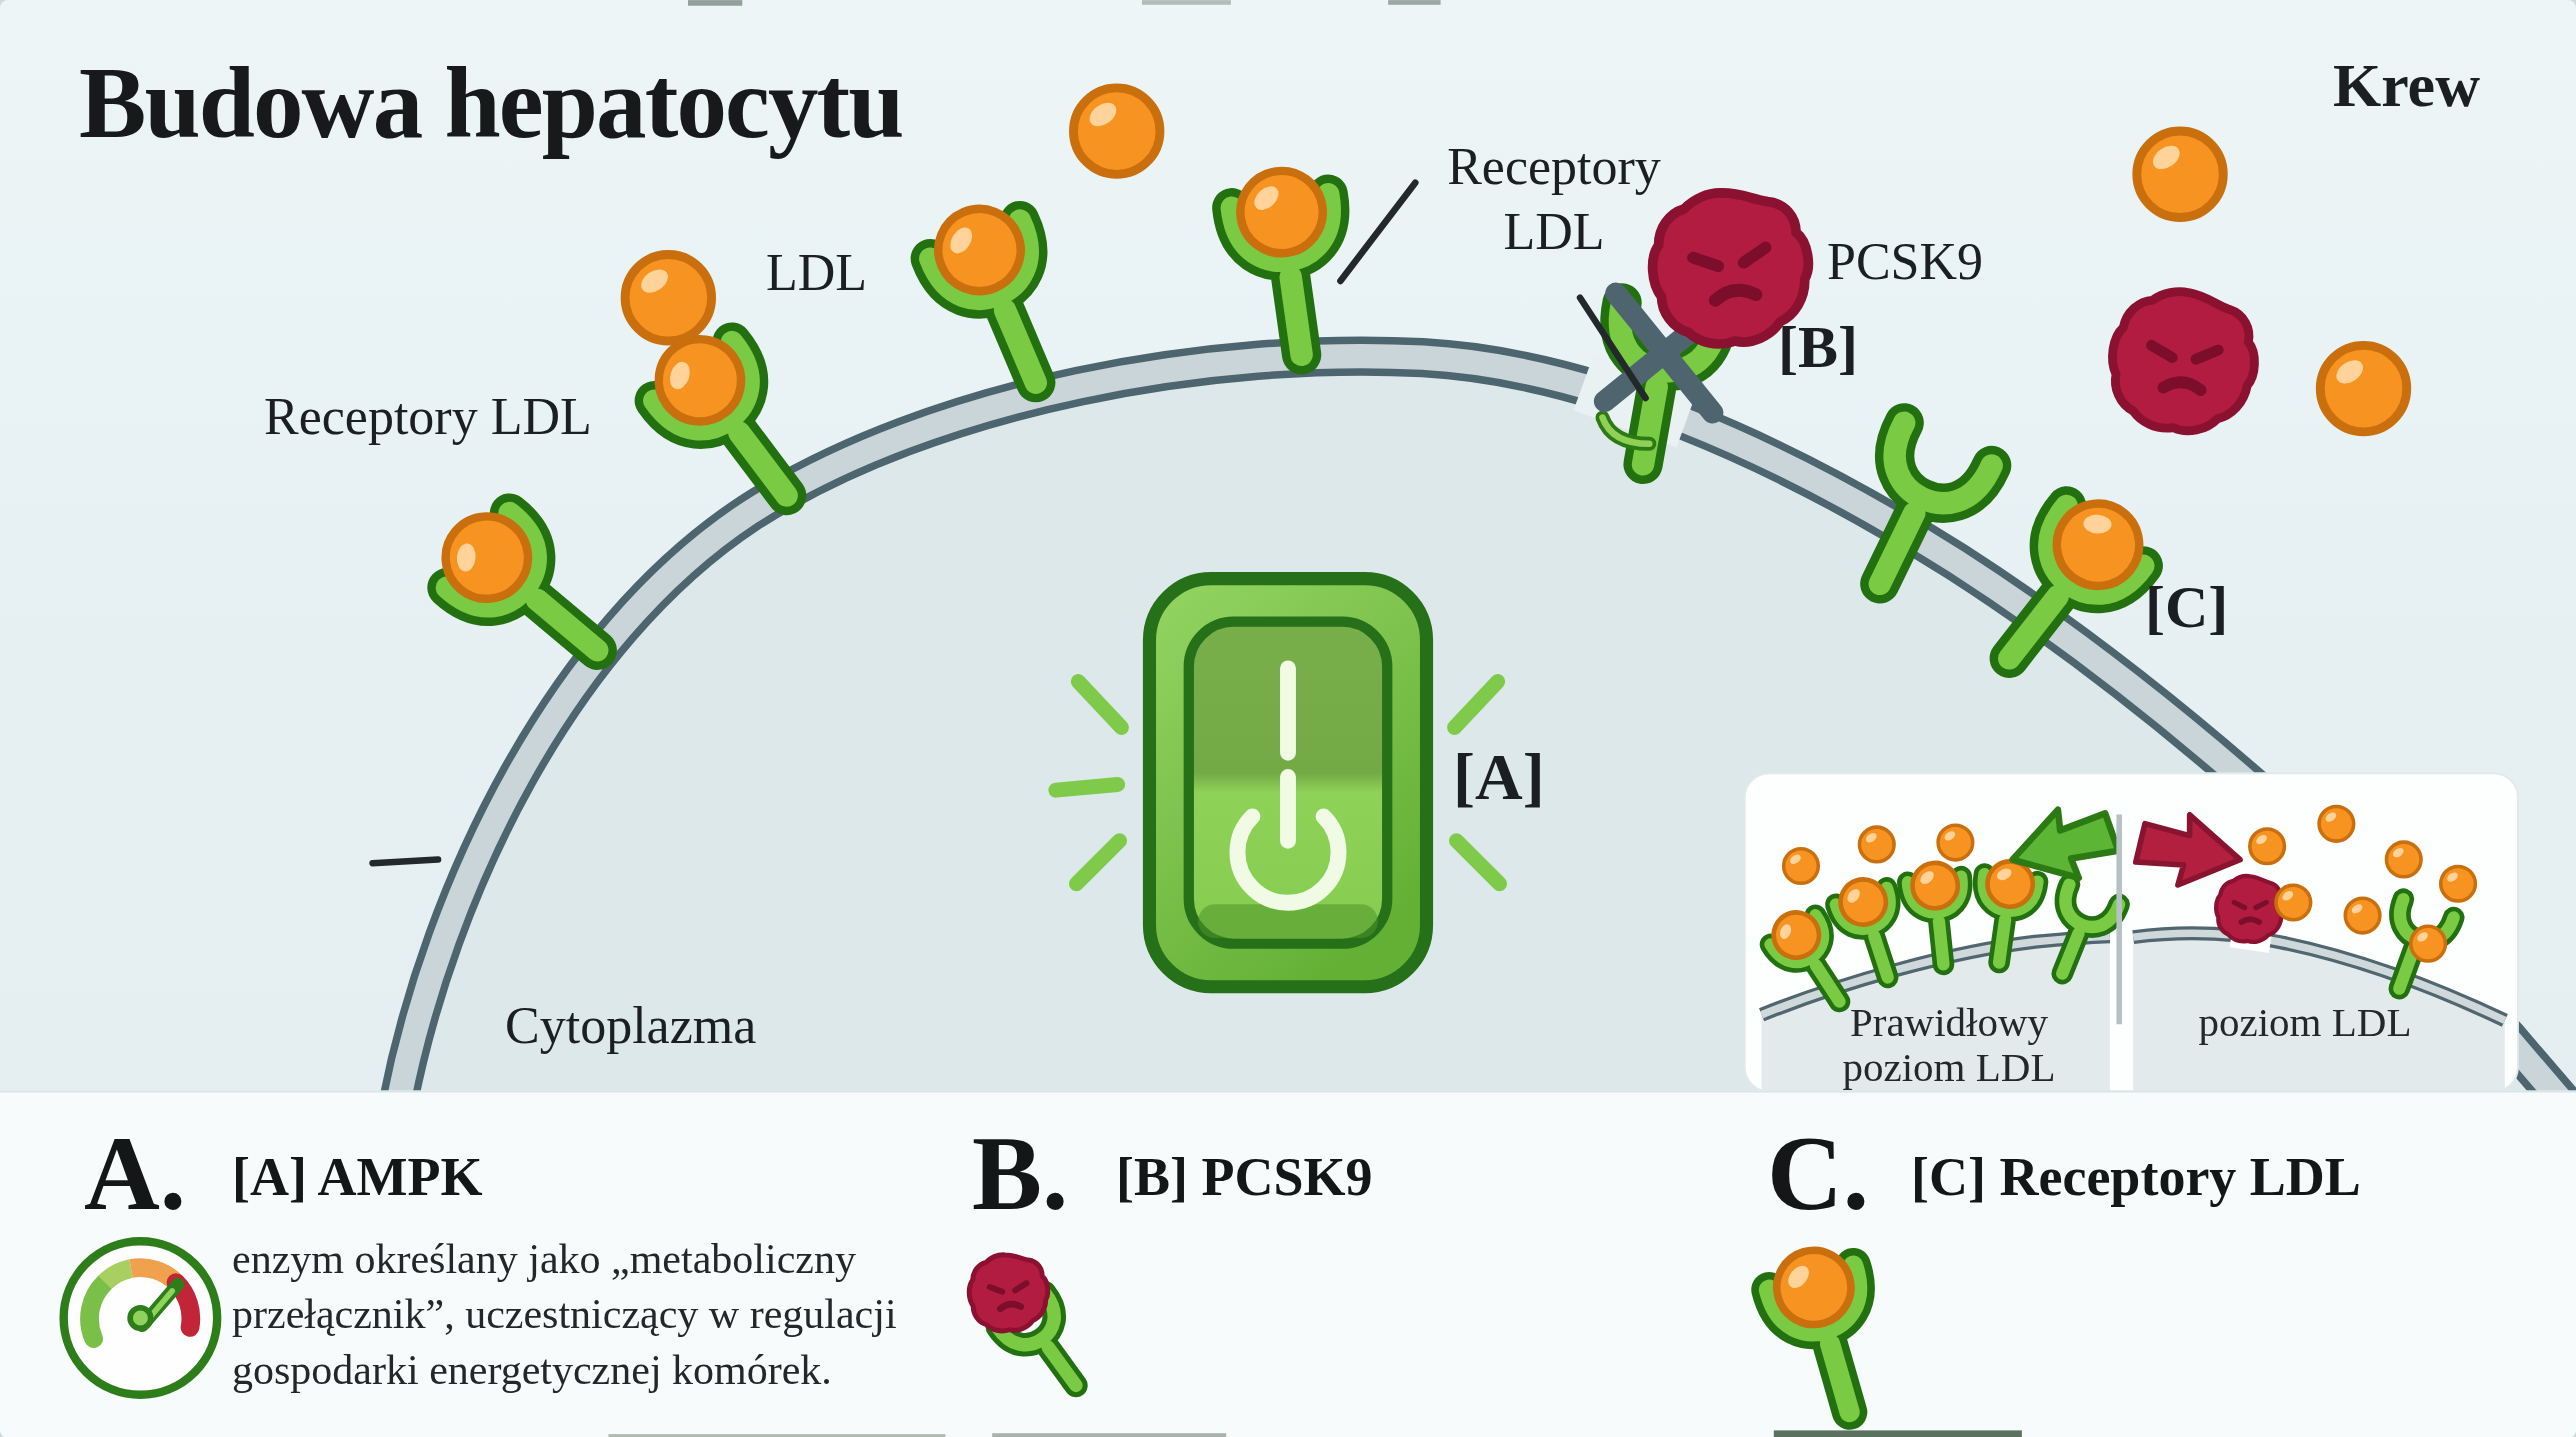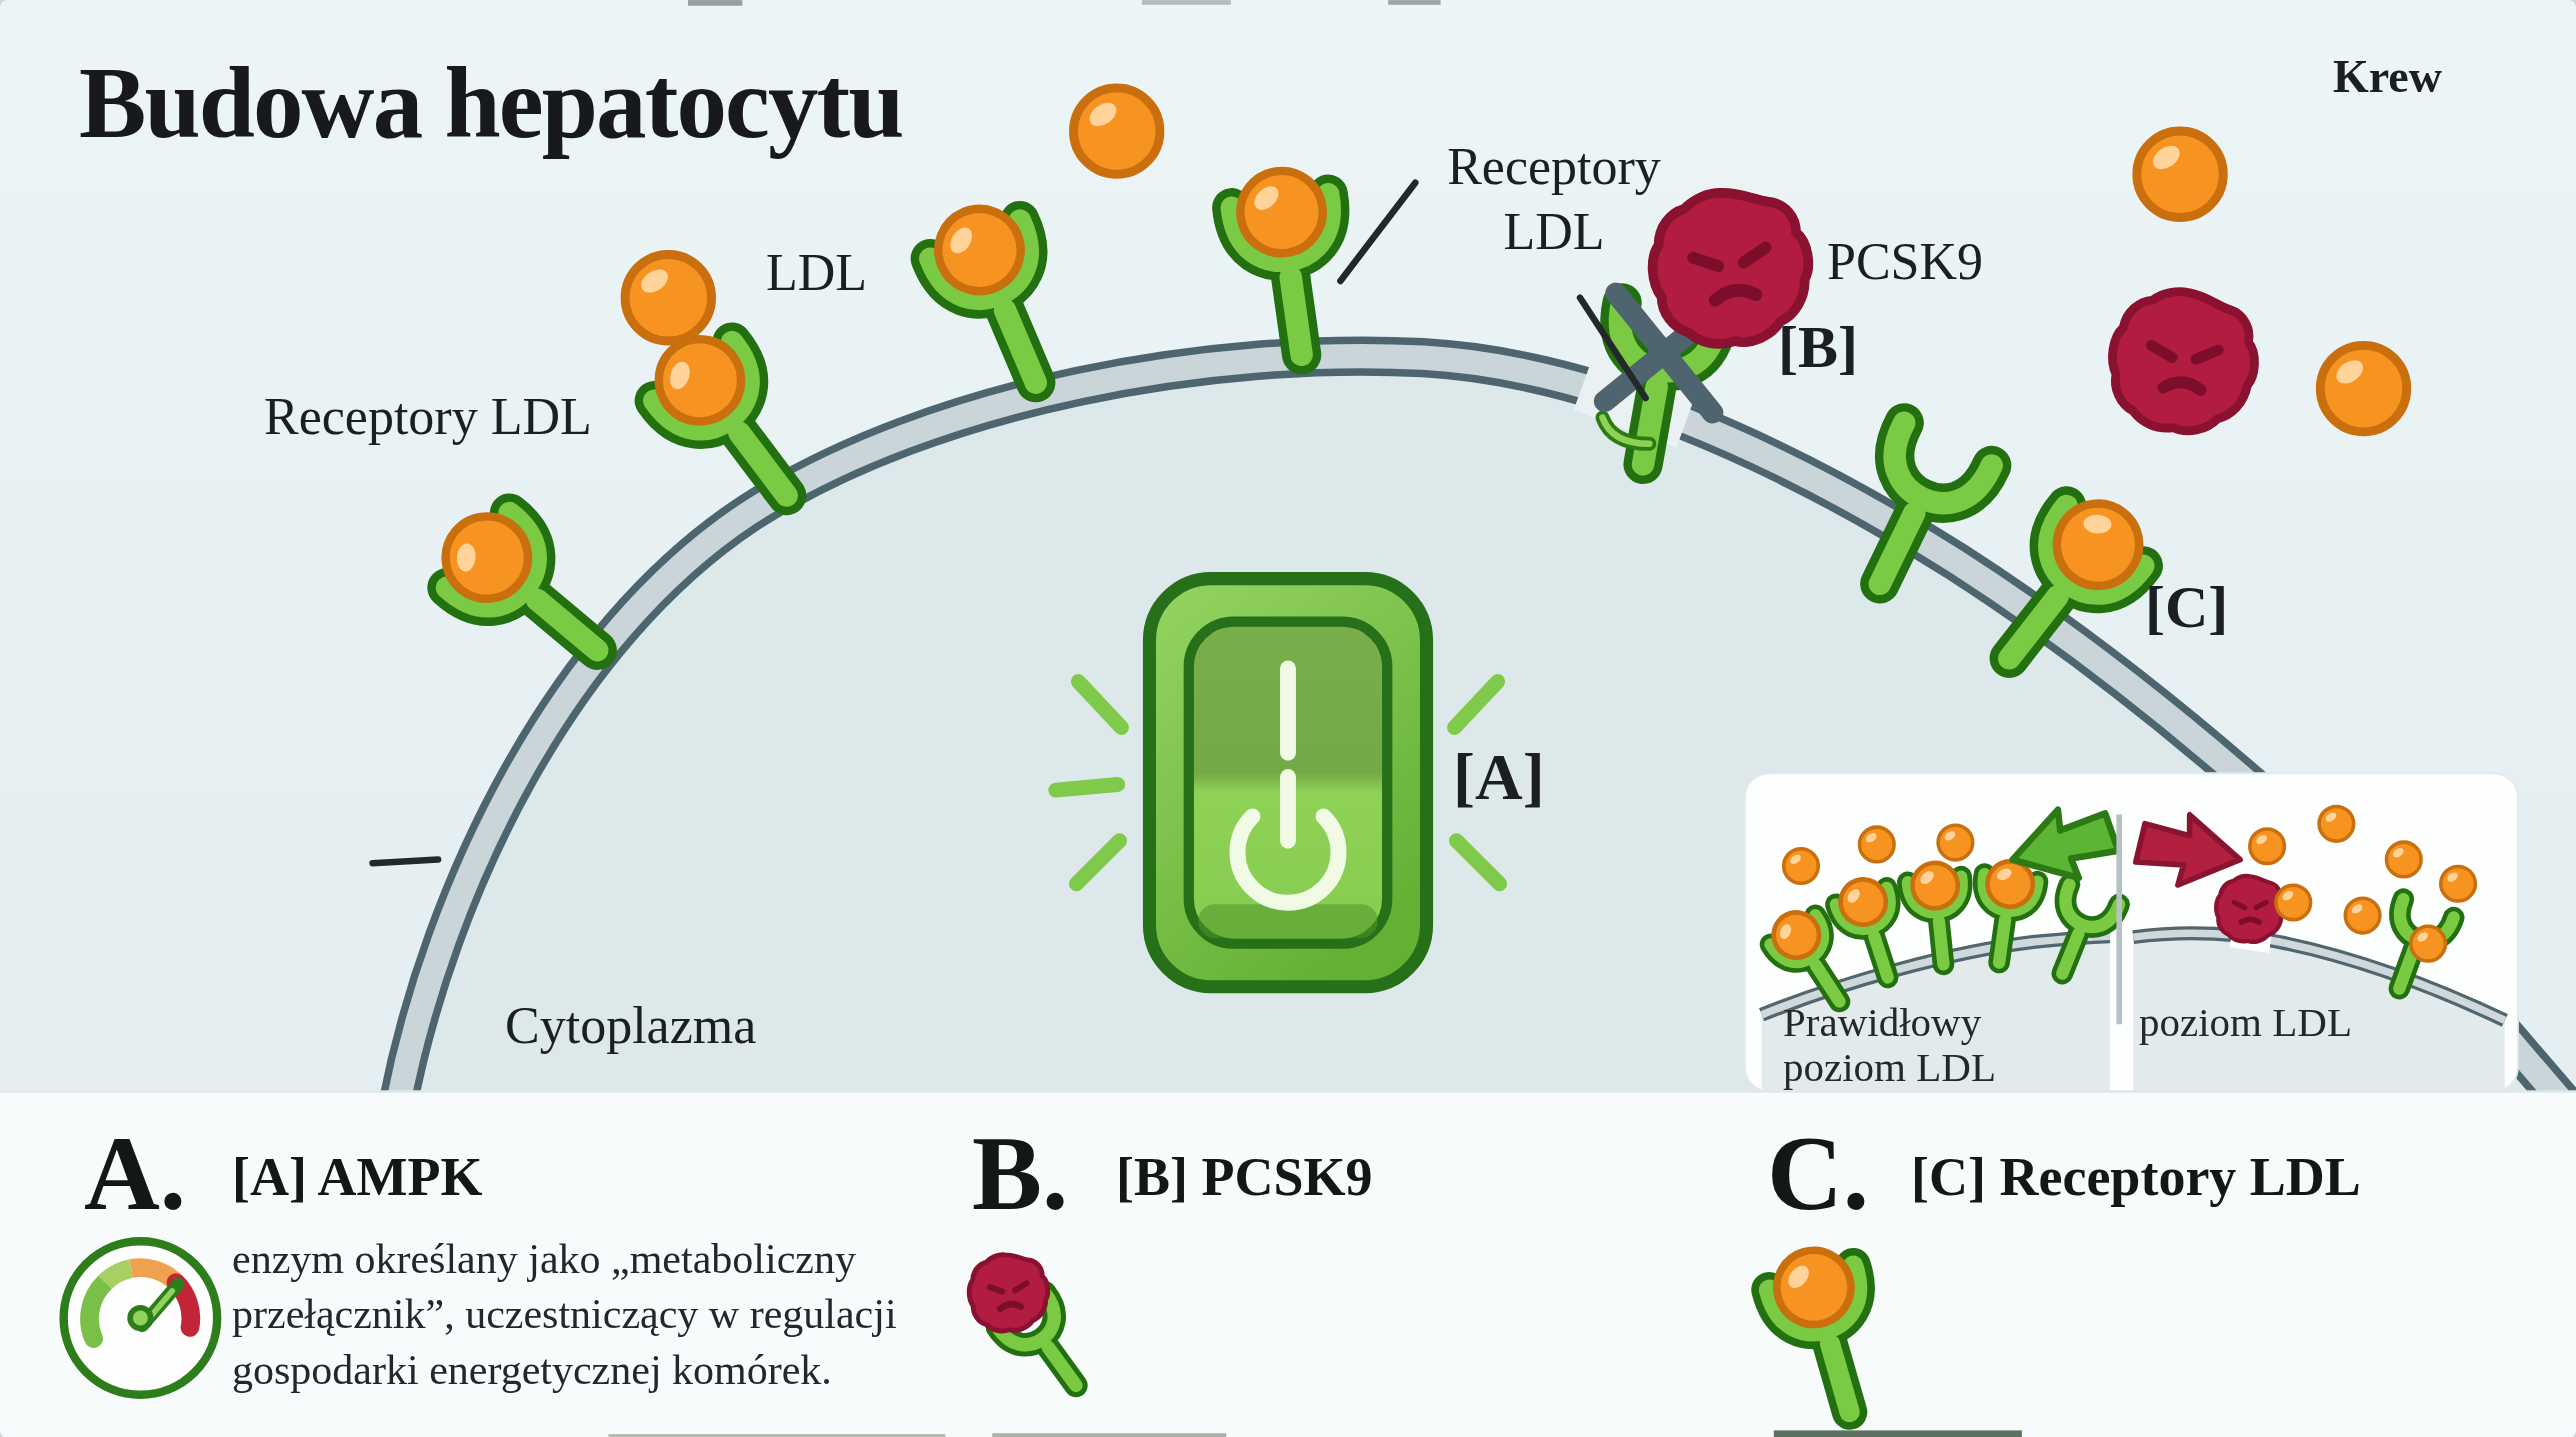--- a/index.html
+++ b/index.html
@@ -272,7 +272,7 @@
 
   <div class="lbl plain" style="left:1827px; top:234px;">PCSK9</div>
 
-  <div class="lbl bold" style="left:2333px; top:52px; font-size:46px;">Krew</div>
+  <div class="lbl bold" style="left:2333px; top:52px; font-size:62px;">Krew</div>
 
 
   <div class="lbl plain" style="left:505px; top:998px;">Cytoplazma</div>

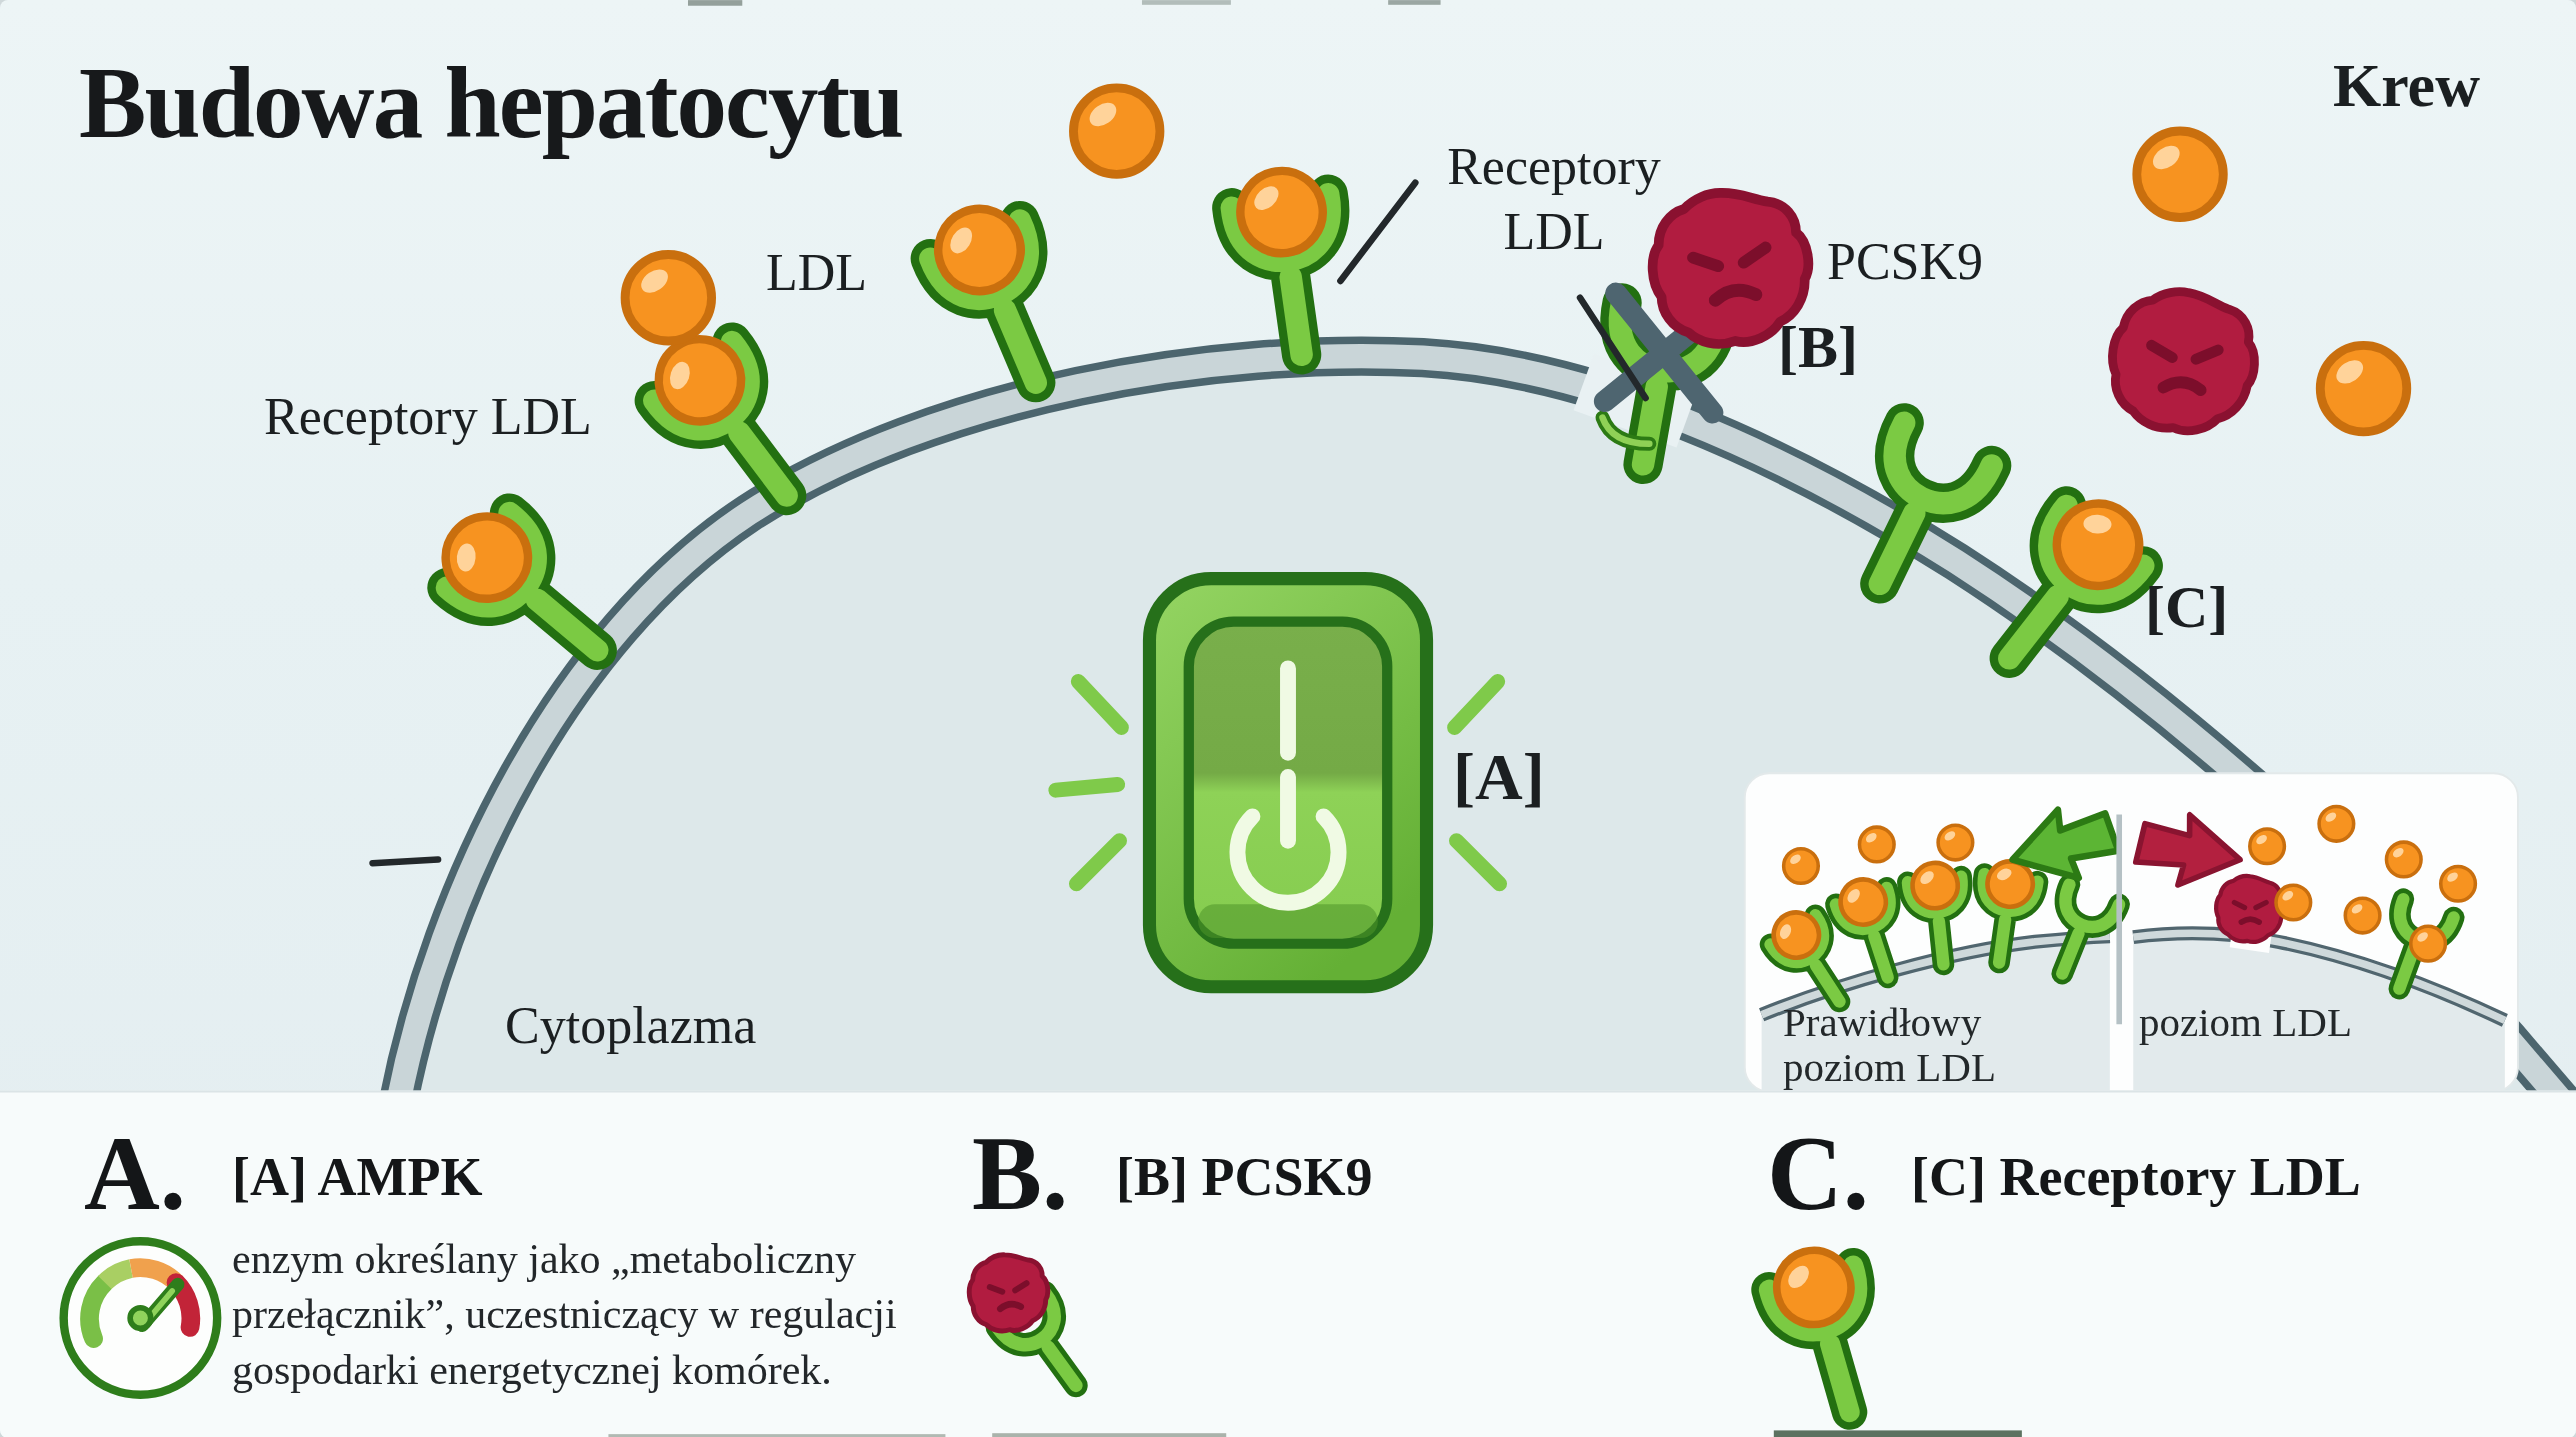--- a/index.html
+++ b/index.html
@@ -20,7 +20,7 @@
   .center { text-align:center; }
   .marker { font-size:60px; font-weight:bold; }
   .two-line { white-space:normal; }
-  .inset-caption { font-size:41px; line-height:1.1; color:#23282a; }
+  .inset-caption { font-size:41px; line-height:1.1; text-align:center; color:#23282a; }
   .legend-letter { font-size:105px; font-weight:bold; color:#141618; line-height:1; }
   .legend-heading { font-size:54px; font-weight:bold; color:#141618; }
   .legend-body { font-size:42px; line-height:1.32; white-space:normal; color:#23272a; }

